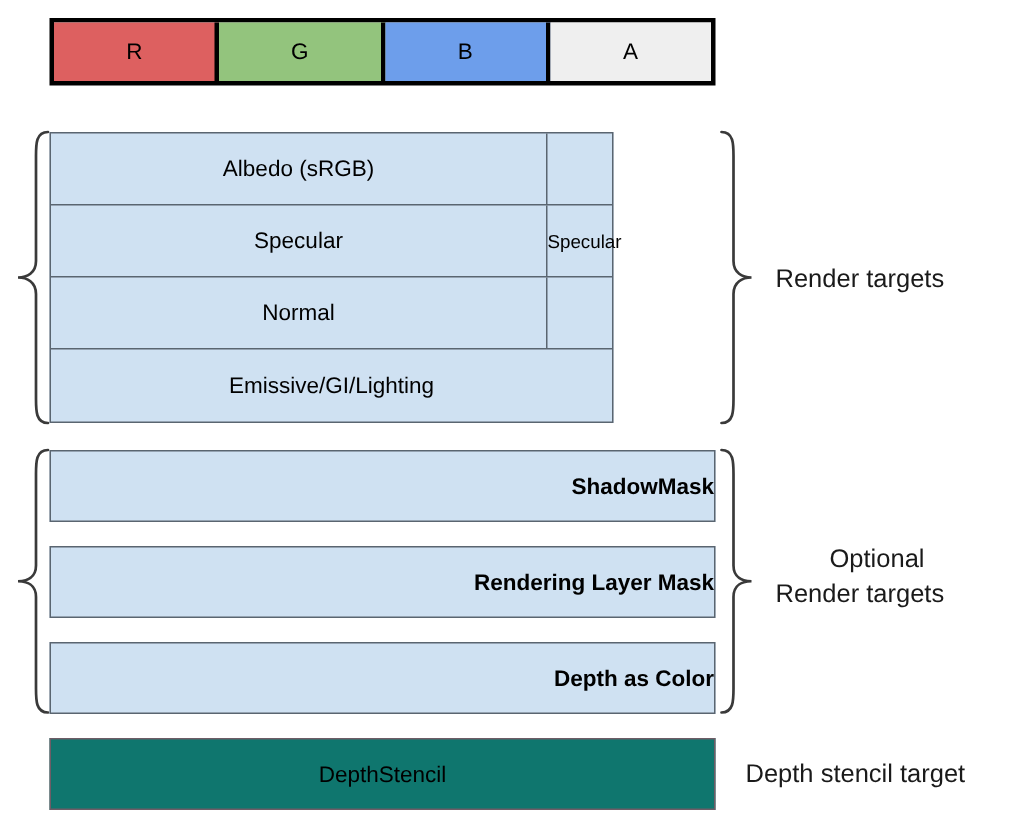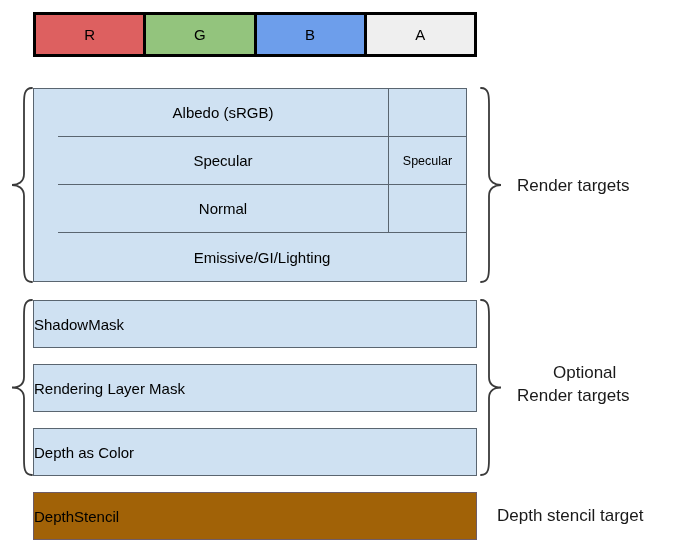--- a/index.html
+++ b/index.html
@@ -50,13 +50,12 @@
   .gbuf-block {
     position: absolute;
     left: 33px;
-    width: 434px;
+    width: 376px;
     box-sizing: border-box;
     border: 1.5px solid #5a6570;
     background: #cfe1f2;
     display: flex;
     flex-direction: column;
-    padding-left: 24px;
   }
   .gbuf-row {
     display: flex;

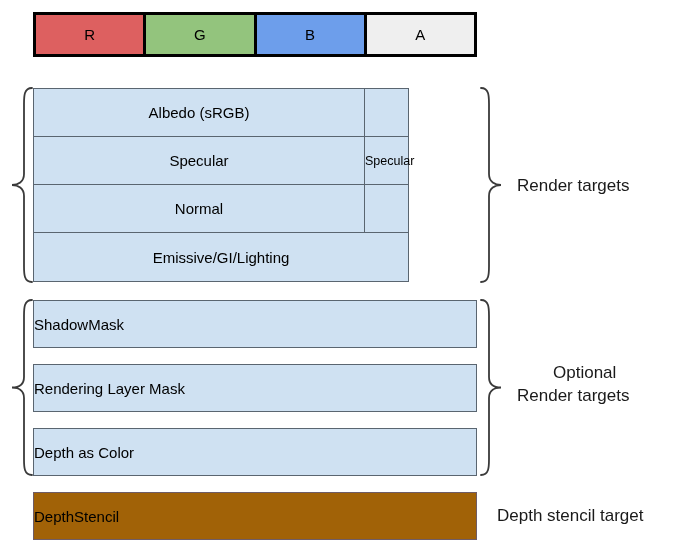--- a/index.html
+++ b/index.html
@@ -100,8 +100,9 @@
     background: #cfe1f2;
     display: flex;
     align-items: center;
-    justify-content: flex-start;
-    font-size: 15px;
+    justify-content: flex-end;
+    font-size: 15px;
+    font-weight: bold;
   }
 
   

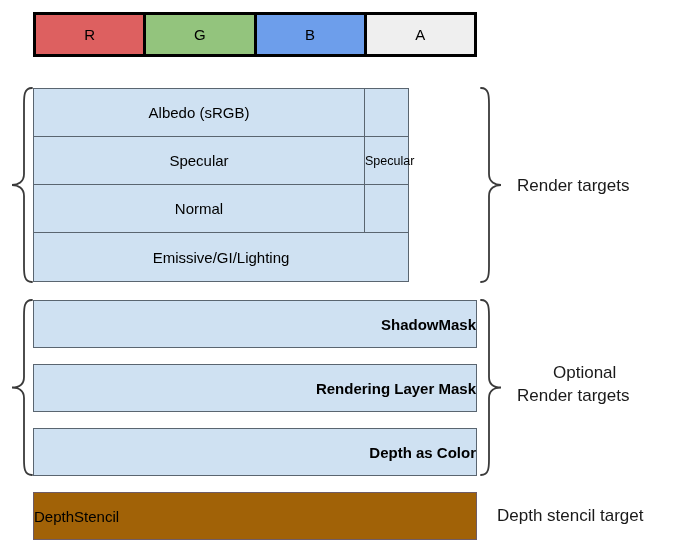--- a/index.html
+++ b/index.html
@@ -114,10 +114,10 @@
     height: 48px;
     box-sizing: border-box;
     border: 1.5px solid #6e5c66;
-    background: #a16207;
-    display: flex;
-    align-items: center;
-    justify-content: flex-start;
+    background: #0f766e;
+    display: flex;
+    align-items: center;
+    justify-content: center;
     font-size: 15px;
   }
 

